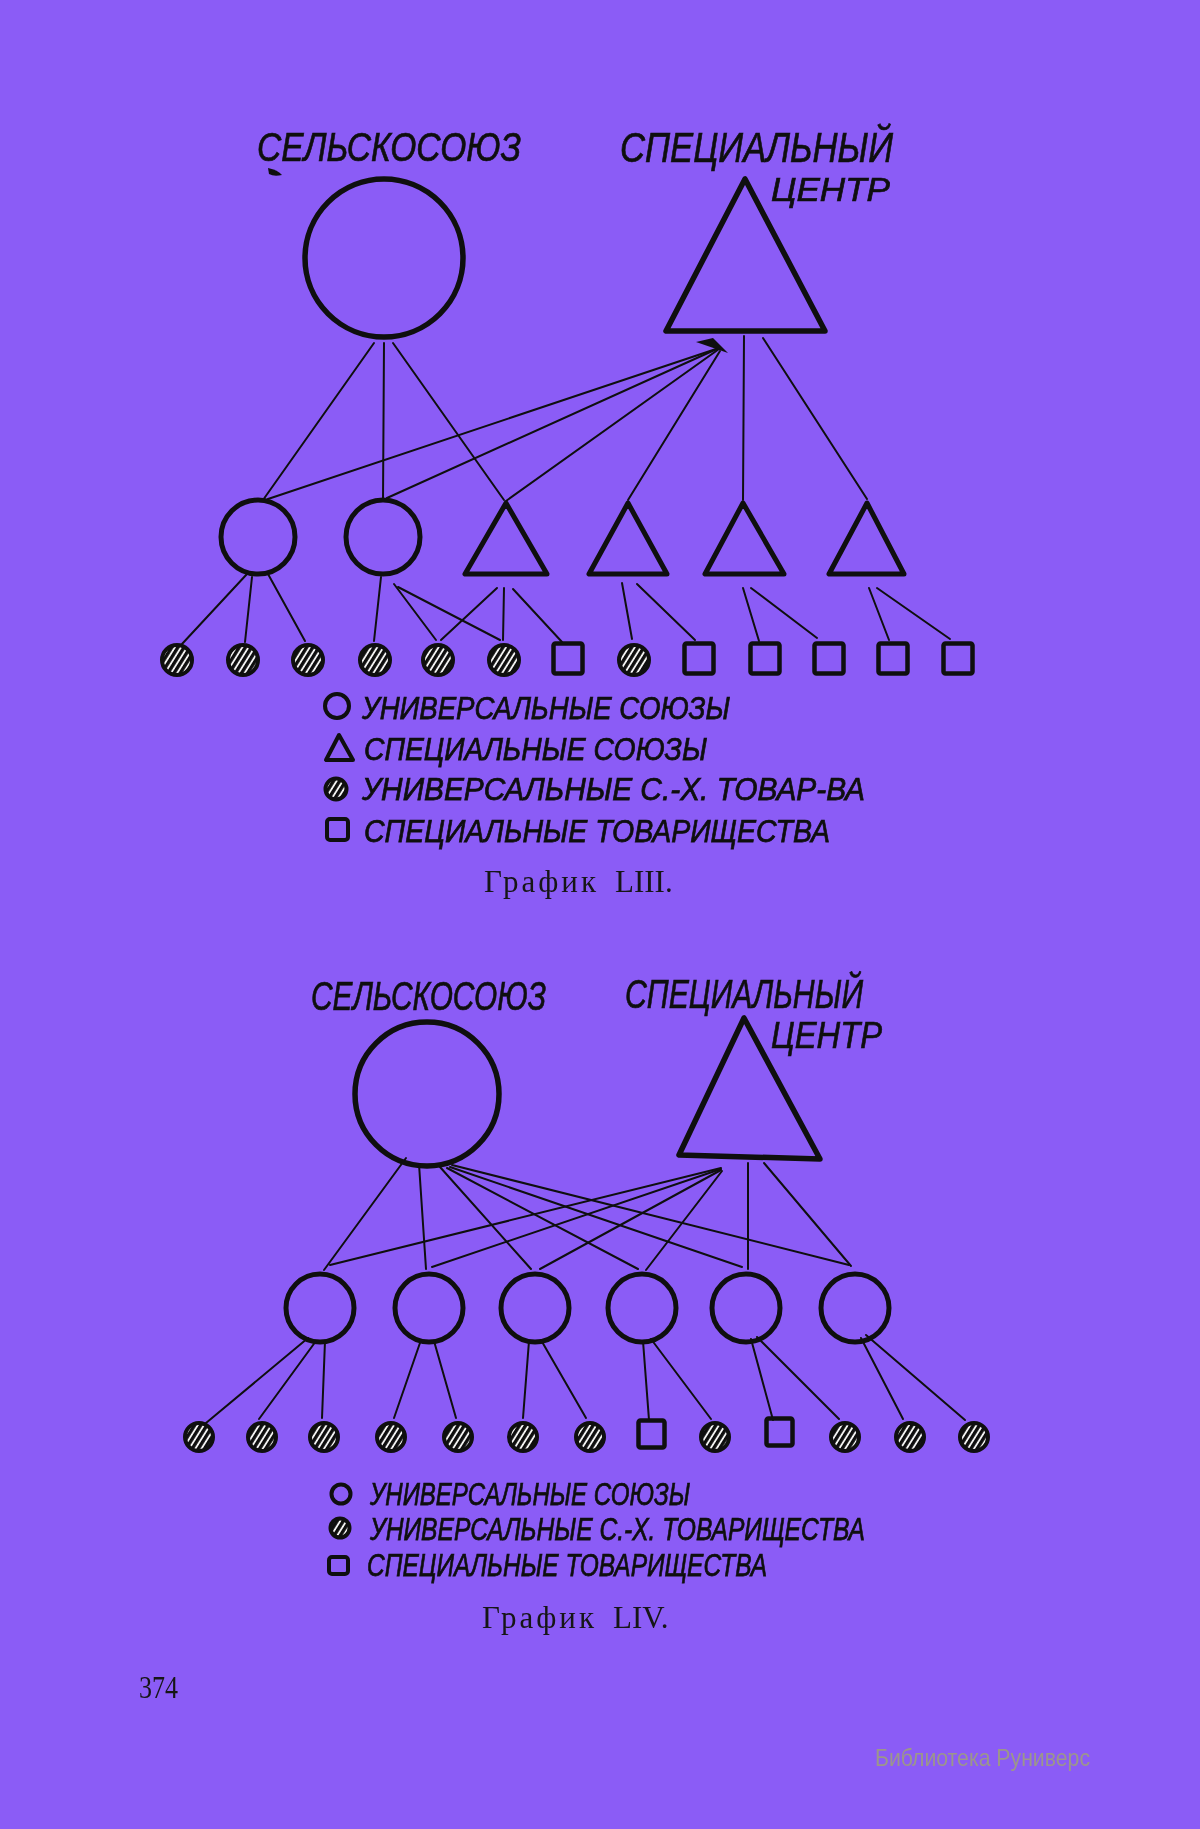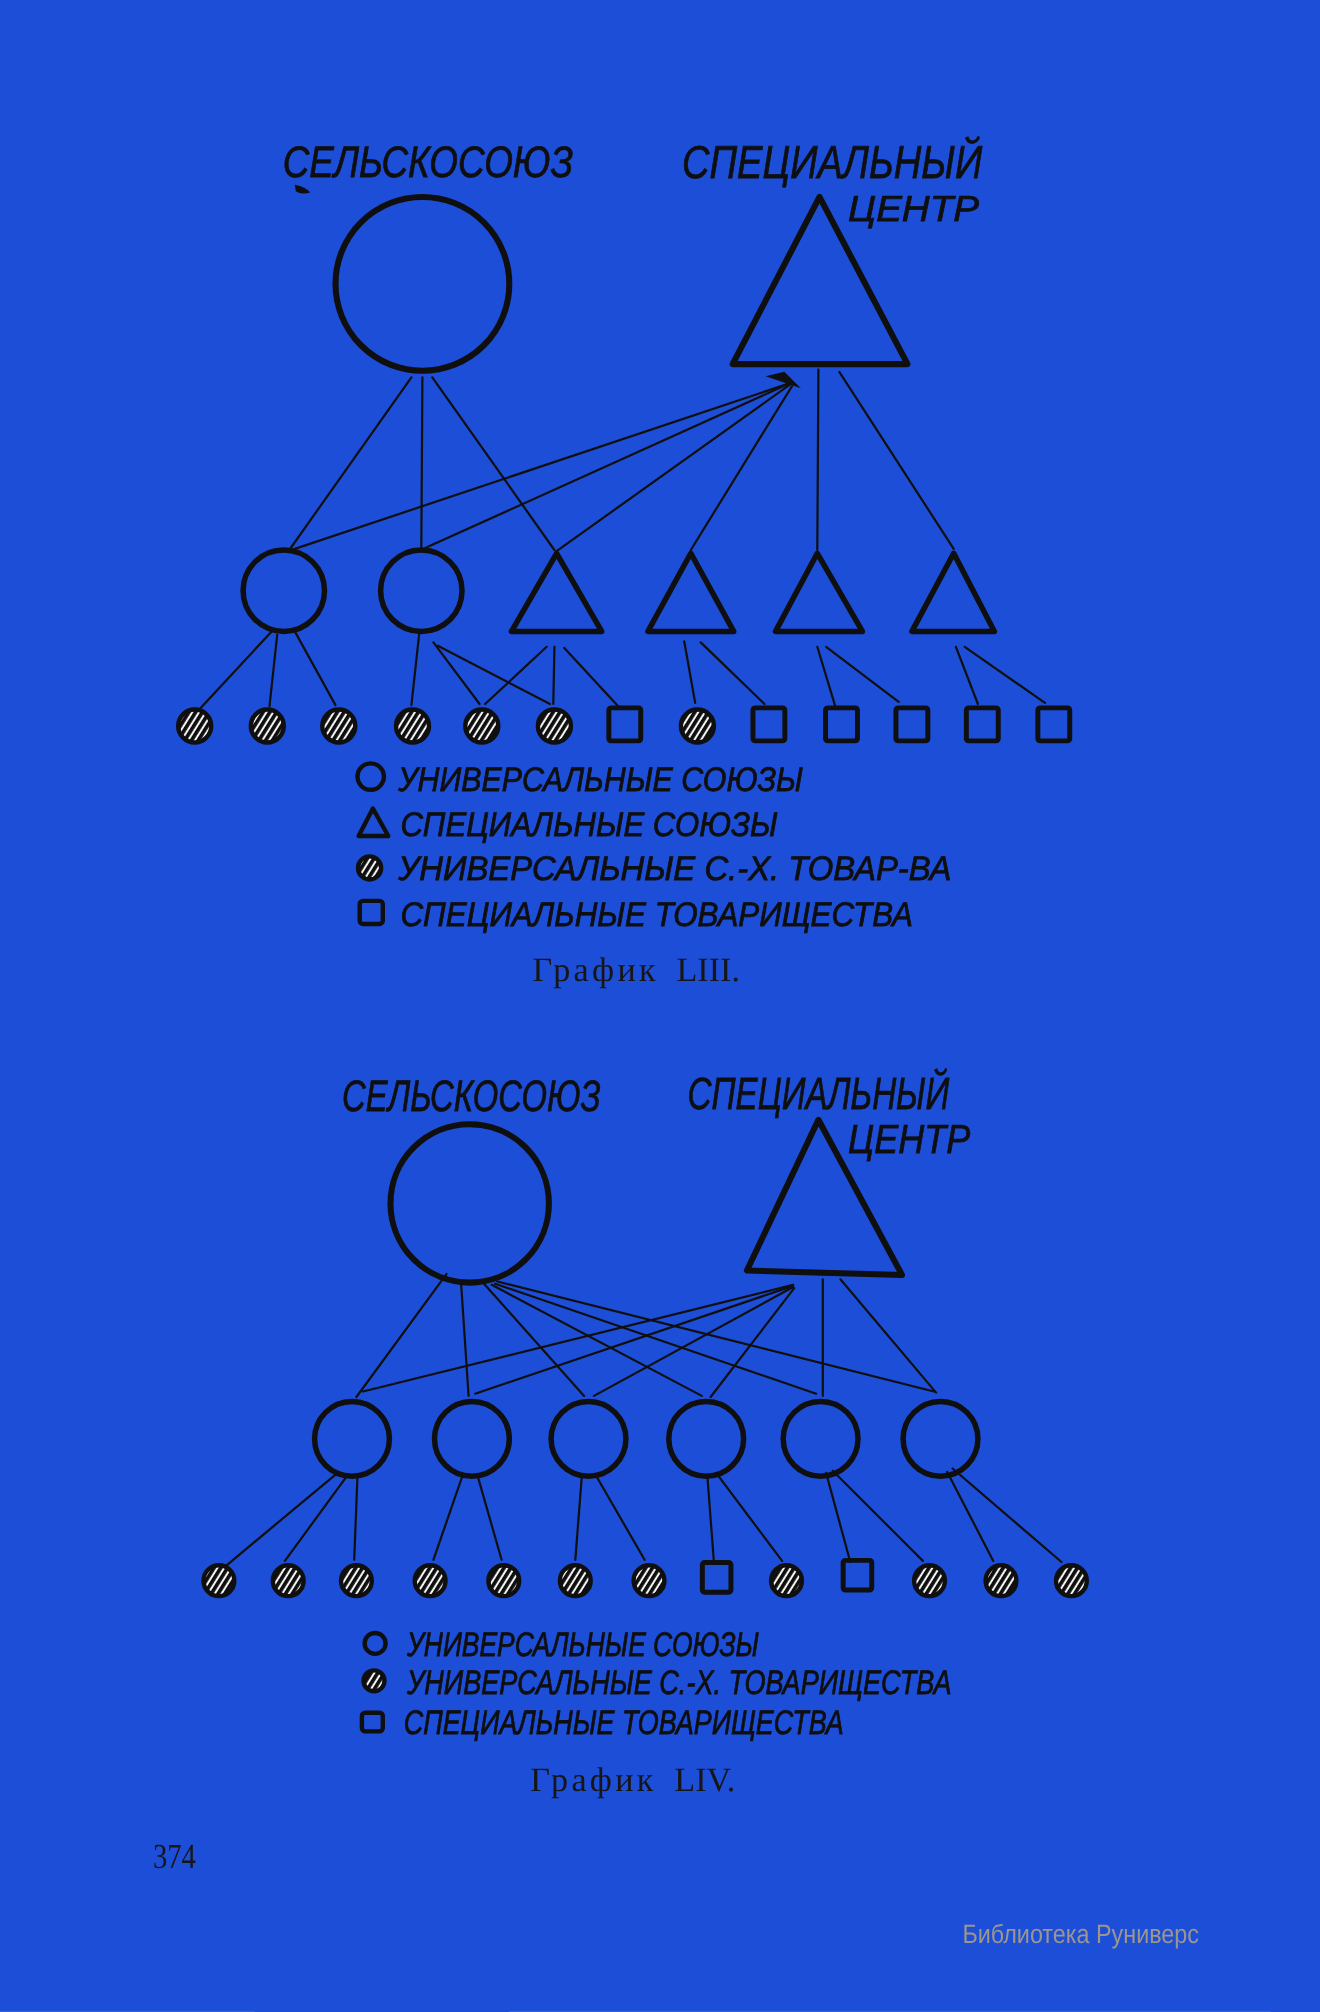--- a/index.html
+++ b/index.html
@@ -3,7 +3,7 @@
 <meta charset="utf-8">
 <style>
 html,body{margin:0;padding:0;background:#ffffff;}
-#page{position:relative;width:1200px;height:1829px;background:#1d4ed8;overflow:hidden;}
+#page{position:relative;width:1200px;height:1829px;background:#8b5cf6;overflow:hidden;}
 svg{position:absolute;top:0;left:0;display:block;}
 text{font-family:"Liberation Sans",sans-serif;}
 .hand{font-style:italic;font-weight:normal;fill:#0f0f0f;stroke:#0f0f0f;stroke-width:0.75;}

